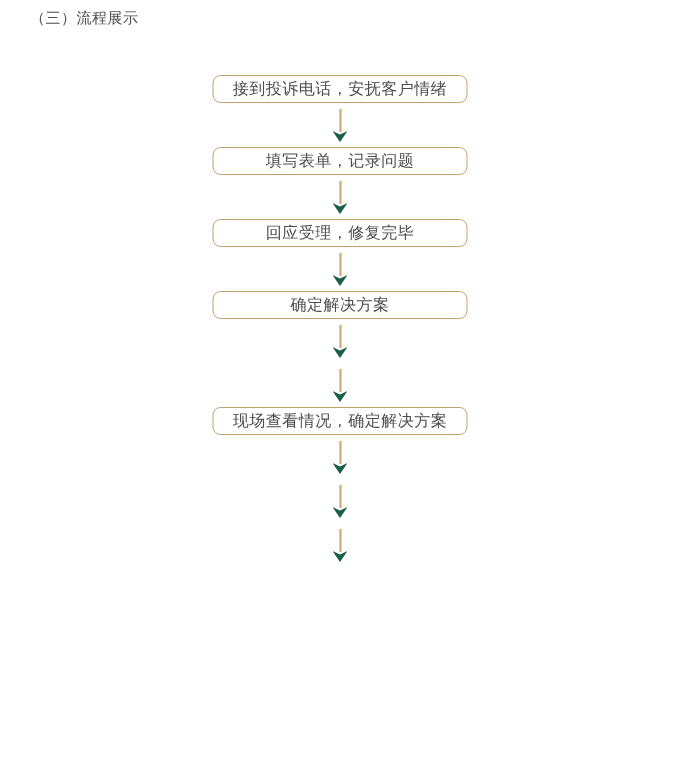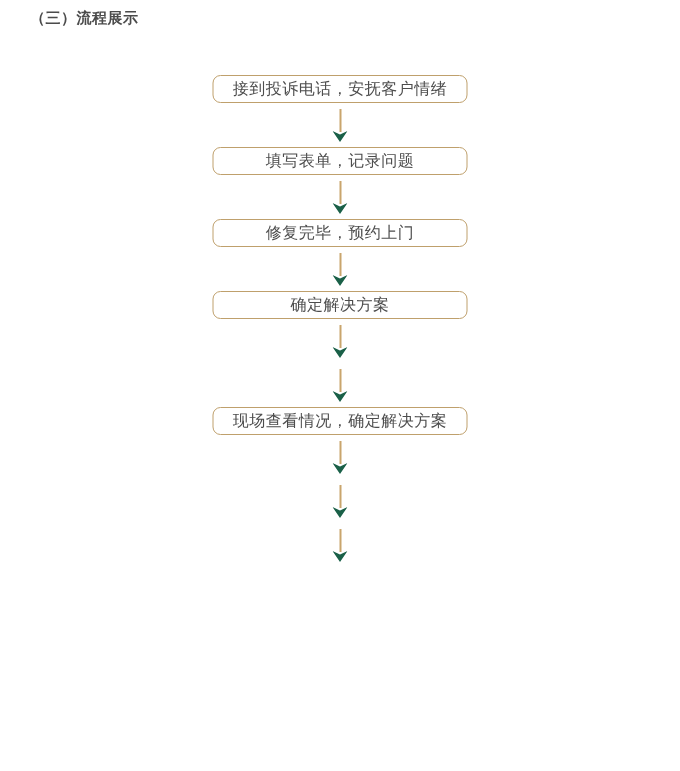--- a/index.html
+++ b/index.html
@@ -33,7 +33,6 @@
     color: var(--title-color);
     letter-spacing: 0.5px;
     white-space: nowrap;
-    font-weight: bold;
   }
   .flowchart {
     position: absolute;

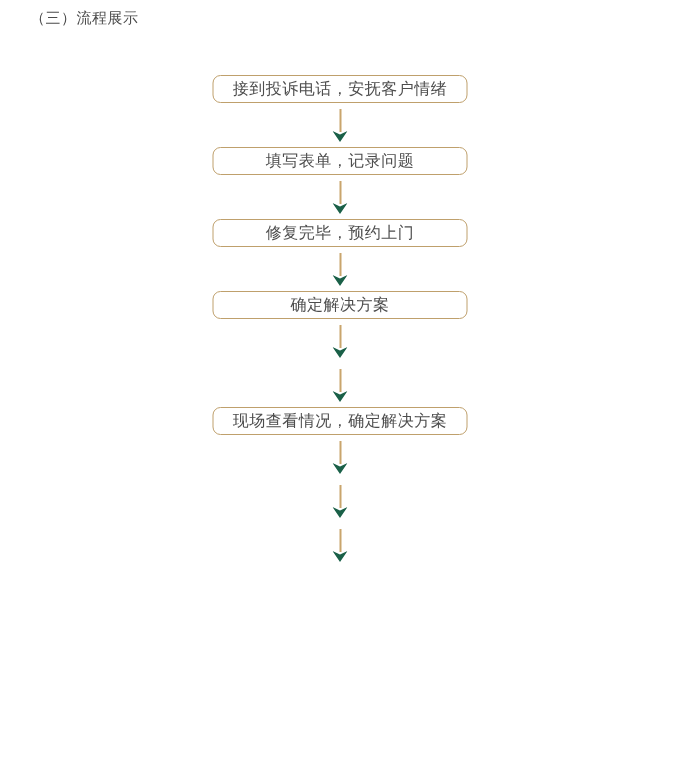--- a/index.html
+++ b/index.html
@@ -97,7 +97,7 @@
         <div class="stem"></div>
         <div class="head"></div>
       </div>
-      <div class="flow-box">修复完毕，预约上门</div>
+      <div class="flow-box">回应受理，修复完毕</div>
       <div class="flow-arrow">
         <div class="stem"></div>
         <div class="head"></div>

